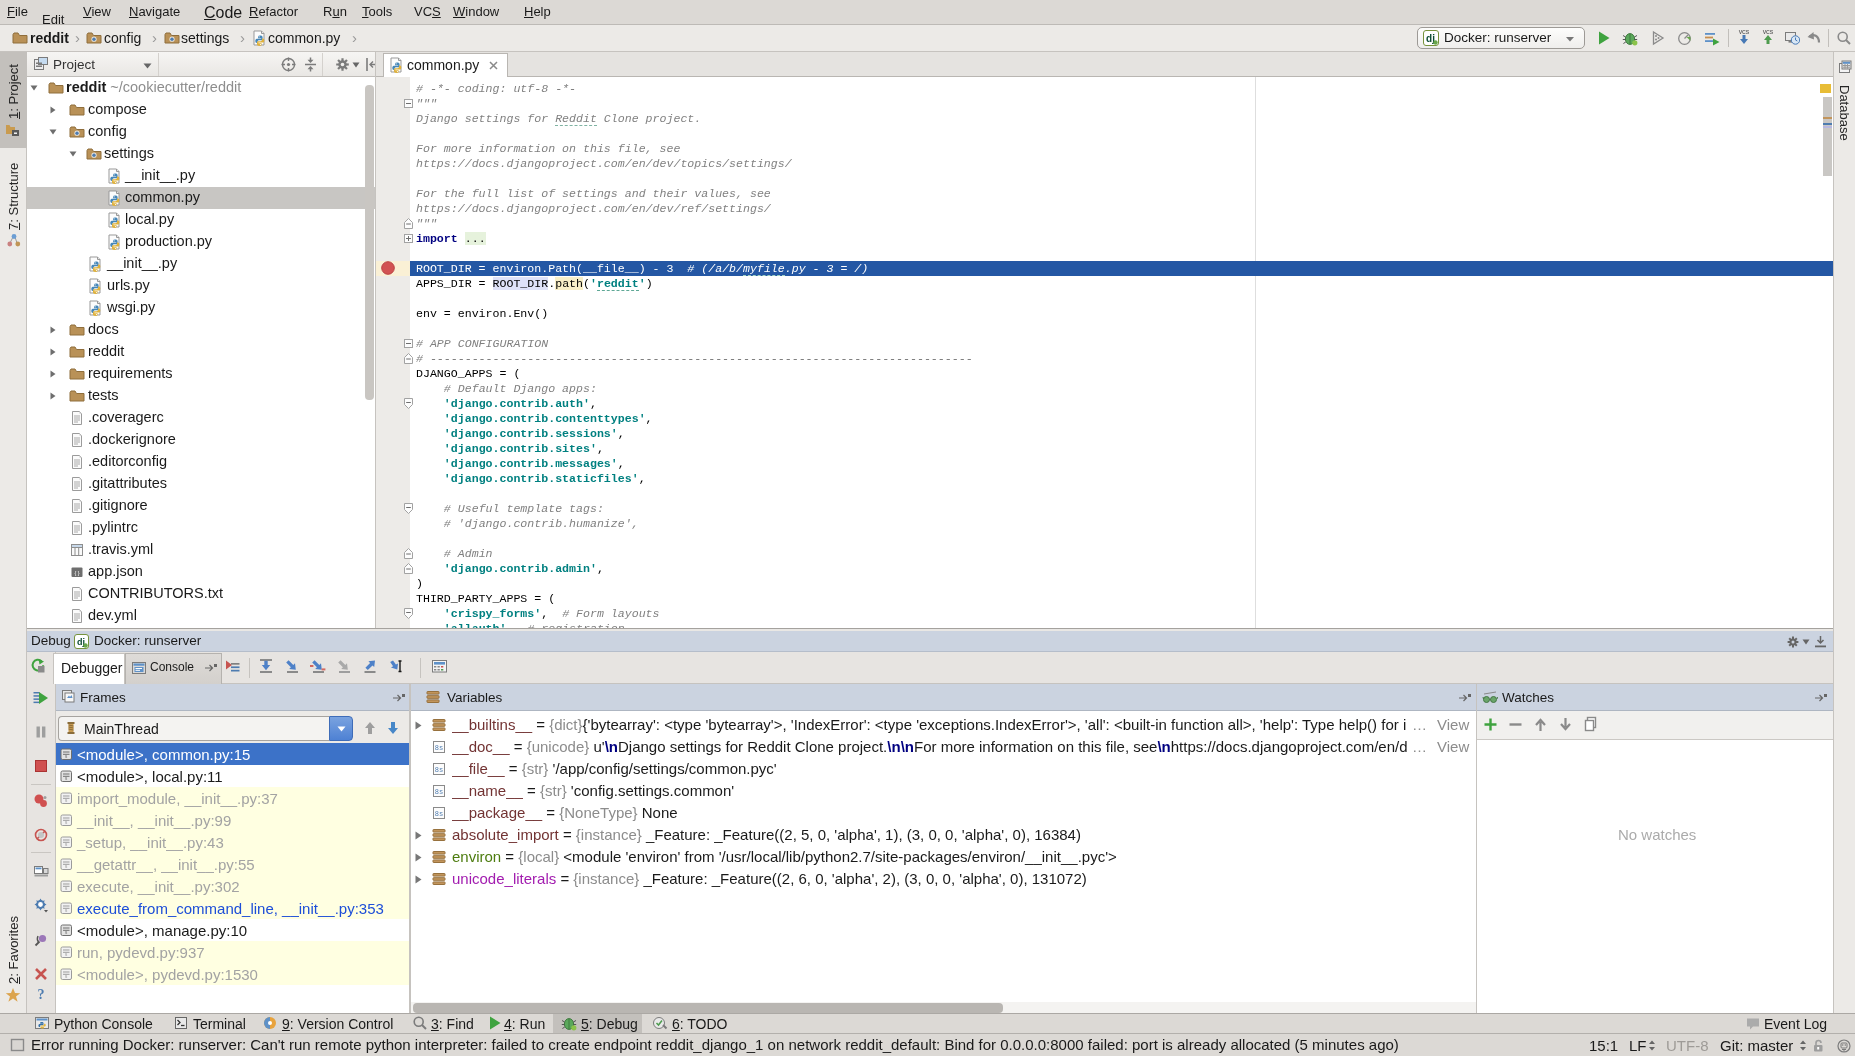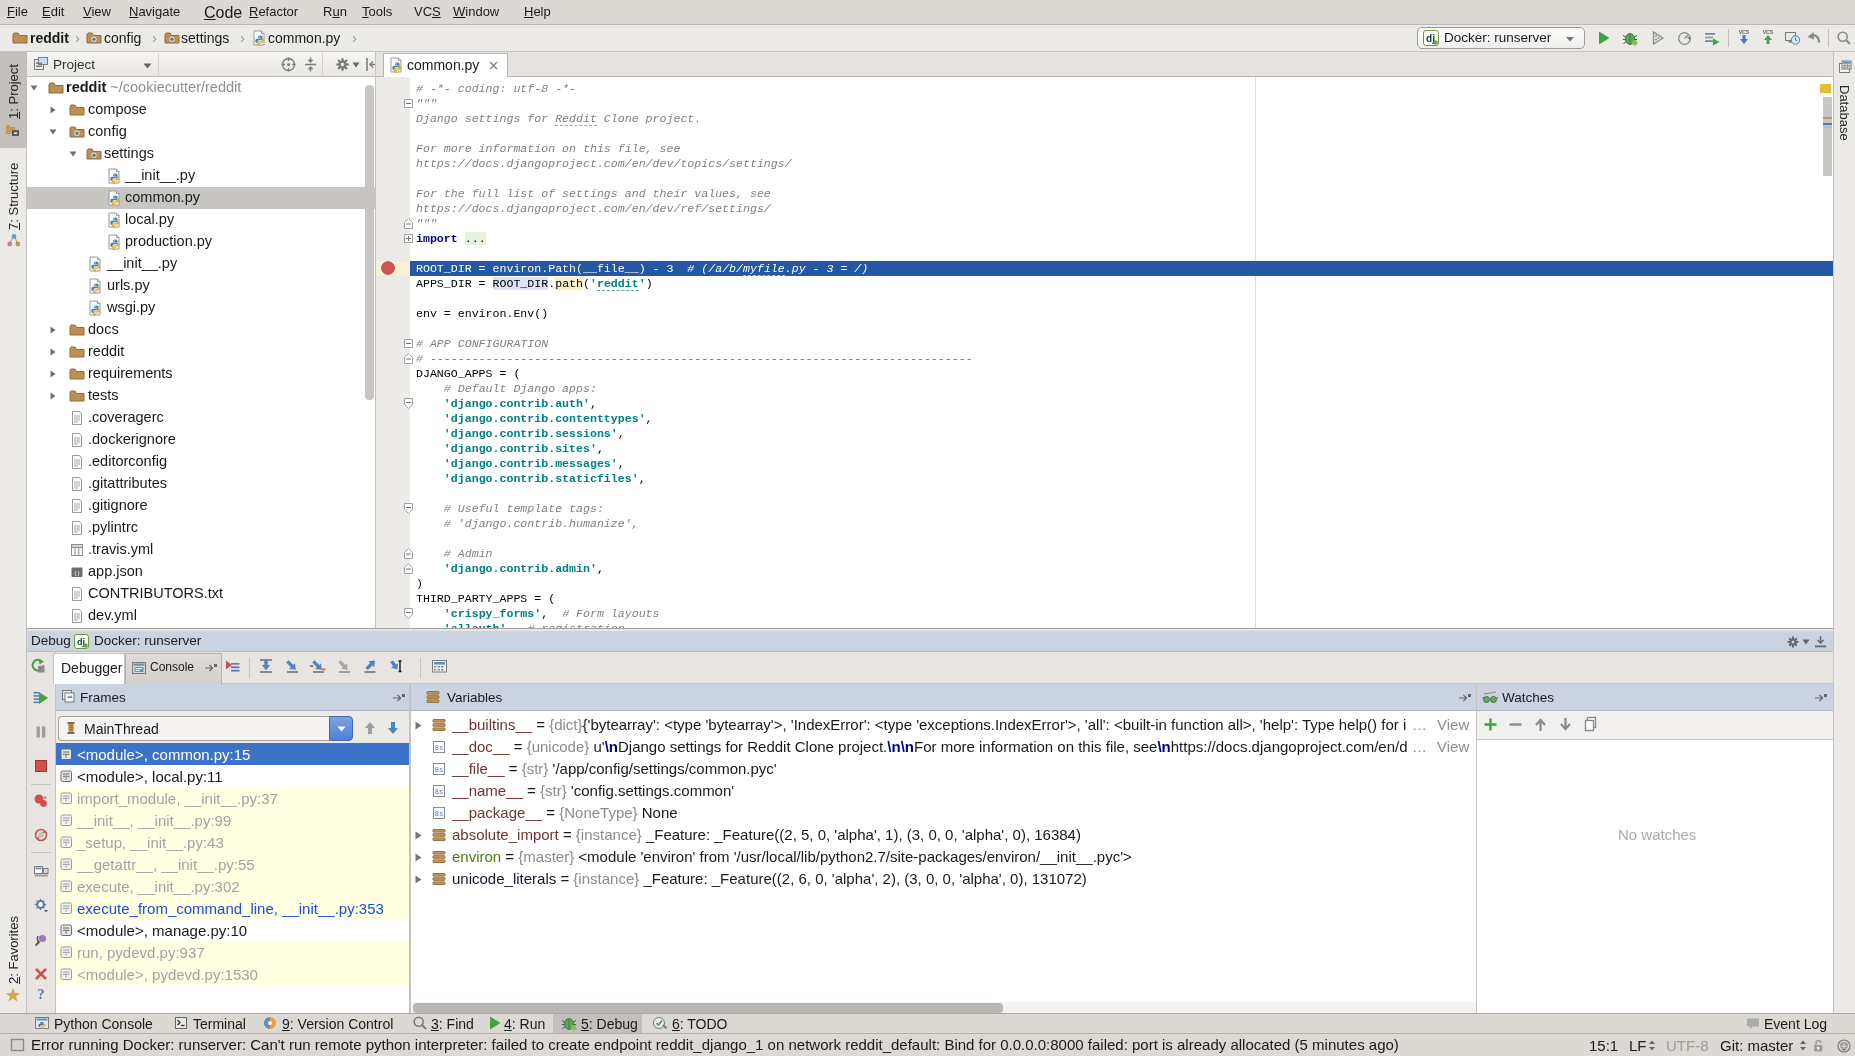--- a/index.html
+++ b/index.html
@@ -12,7 +12,7 @@
 
 <div style="position:absolute;left:0px;top:0px;width:1855px;height:25px;background:#DCD9D5;border-bottom:1px solid #BDBAB6;"></div>
 <div style="position:absolute;left:7px;top:4px;white-space:nowrap;font-size:13px;color:#1A1A1A;"><u>F</u>ile</div>
-<div style="position:absolute;left:42px;top:4px;white-space:nowrap;font-size:13px;color:#1A1A1A;"><u>E</u>dit</div>
+<div style="position:absolute;left:42px;top:12px;white-space:nowrap;font-size:13px;color:#1A1A1A;"><u>E</u>dit</div>
 <div style="position:absolute;left:83px;top:4px;white-space:nowrap;font-size:13px;color:#1A1A1A;"><u>V</u>iew</div>
 <div style="position:absolute;left:129px;top:4px;white-space:nowrap;font-size:13px;color:#1A1A1A;"><u>N</u>avigate</div>
 <div style="position:absolute;left:204px;top:4px;white-space:nowrap;font-size:16px;color:#1A1A1A;"><u>C</u>ode</div>

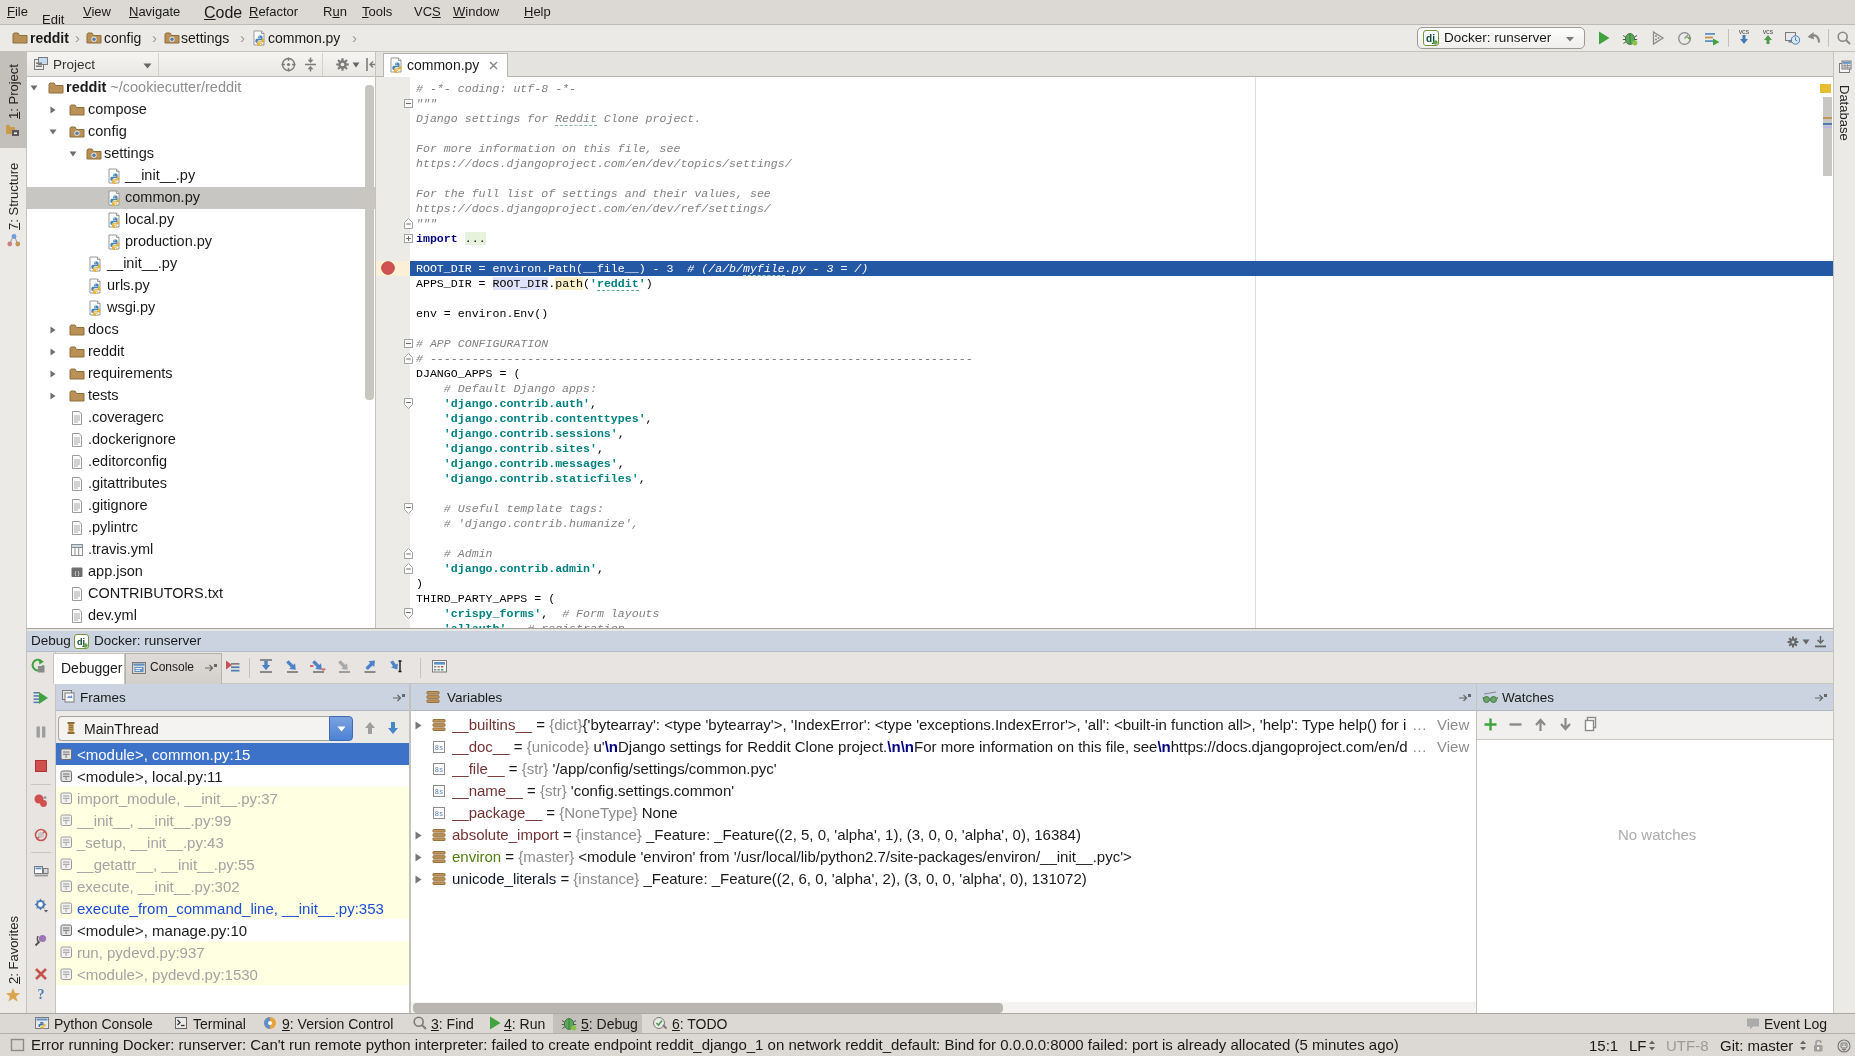--- a/index.html
+++ b/index.html
@@ -830,7 +830,7 @@
     <rect x="2" y="6.7" width="12" height="2.6" rx="0.5" fill="#C2955C" stroke="#97713D"></rect>
     <rect x="2" y="10.9" width="12" height="2.6" rx="0.5" fill="#C2955C" stroke="#97713D"></rect>
   </svg>
-<div style="position:absolute;left:452px;top:848px;width:1018px;white-space:nowrap;overflow:hidden;font-size:15px;color:#1A1A1A"><span style="color:#4d7c0f">environ</span><span style="color:#1A1A1A"> = </span><span style="color:#8C8C8C">{master}</span> &lt;module 'environ' from '/usr/local/lib/python2.7/site-packages/environ/__init__.pyc'&gt;</div>
+<div style="position:absolute;left:452px;top:848px;width:1018px;white-space:nowrap;overflow:hidden;font-size:15px;color:#1A1A1A"><span style="color:#4d7c0f">environ</span><span style="color:#1A1A1A"> = </span><span style="color:#8C8C8C">{local}</span> &lt;module 'environ' from '/usr/local/lib/python2.7/site-packages/environ/__init__.pyc'&gt;</div>
 <svg style="position:absolute;left:414px;top:875px;" width="9" height="9" viewBox="0 0 9 9">
     <path d="M1.5 0.5 L7.5 4.5 L1.5 8.5 Z" fill="#777"></path>
   </svg>

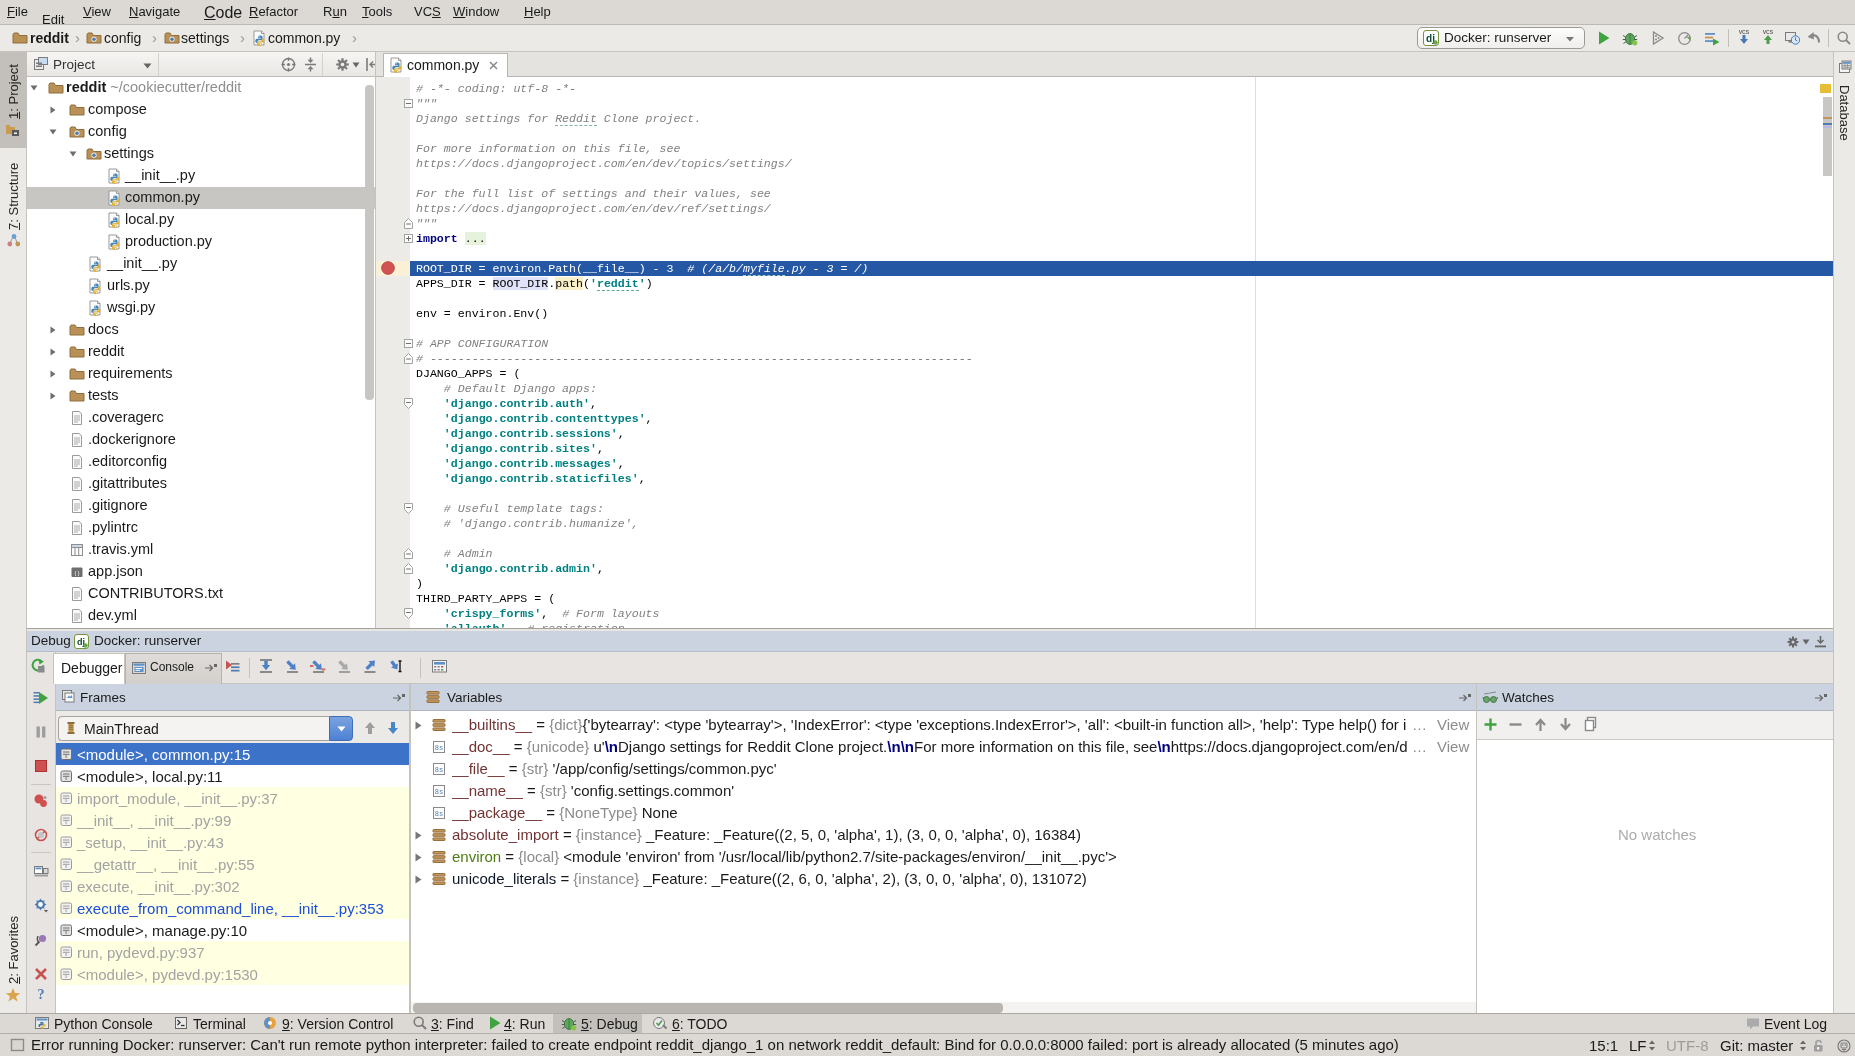--- a/index.html
+++ b/index.html
@@ -839,7 +839,7 @@
     <rect x="2" y="6.7" width="12" height="2.6" rx="0.5" fill="#C2955C" stroke="#97713D"></rect>
     <rect x="2" y="10.9" width="12" height="2.6" rx="0.5" fill="#C2955C" stroke="#97713D"></rect>
   </svg>
-<div style="position:absolute;left:452px;top:870px;width:1018px;white-space:nowrap;overflow:hidden;font-size:15px;color:#1A1A1A"><span style="color:#0f172a">unicode_literals</span><span style="color:#1A1A1A"> = </span><span style="color:#8C8C8C">{instance}</span> _Feature: _Feature((2, 6, 0, 'alpha', 2), (3, 0, 0, 'alpha', 0), 131072)</div>
+<div style="position:absolute;left:452px;top:870px;width:1018px;white-space:nowrap;overflow:hidden;font-size:15px;color:#1A1A1A"><span style="color:#a21caf">unicode_literals</span><span style="color:#1A1A1A"> = </span><span style="color:#8C8C8C">{instance}</span> _Feature: _Feature((2, 6, 0, 'alpha', 2), (3, 0, 0, 'alpha', 0), 131072)</div>
 <div style="position:absolute;left:411px;top:1002px;width:1066px;height:12px;background:#F4F3F1;"></div>
 <div style="position:absolute;left:413px;top:1003px;width:590px;height:10px;background:#B9B6B2;border-radius:4px;"></div>
 <div style="position:absolute;left:1476px;top:684px;width:1px;height:330px;background:#C6C3BF;"></div>

